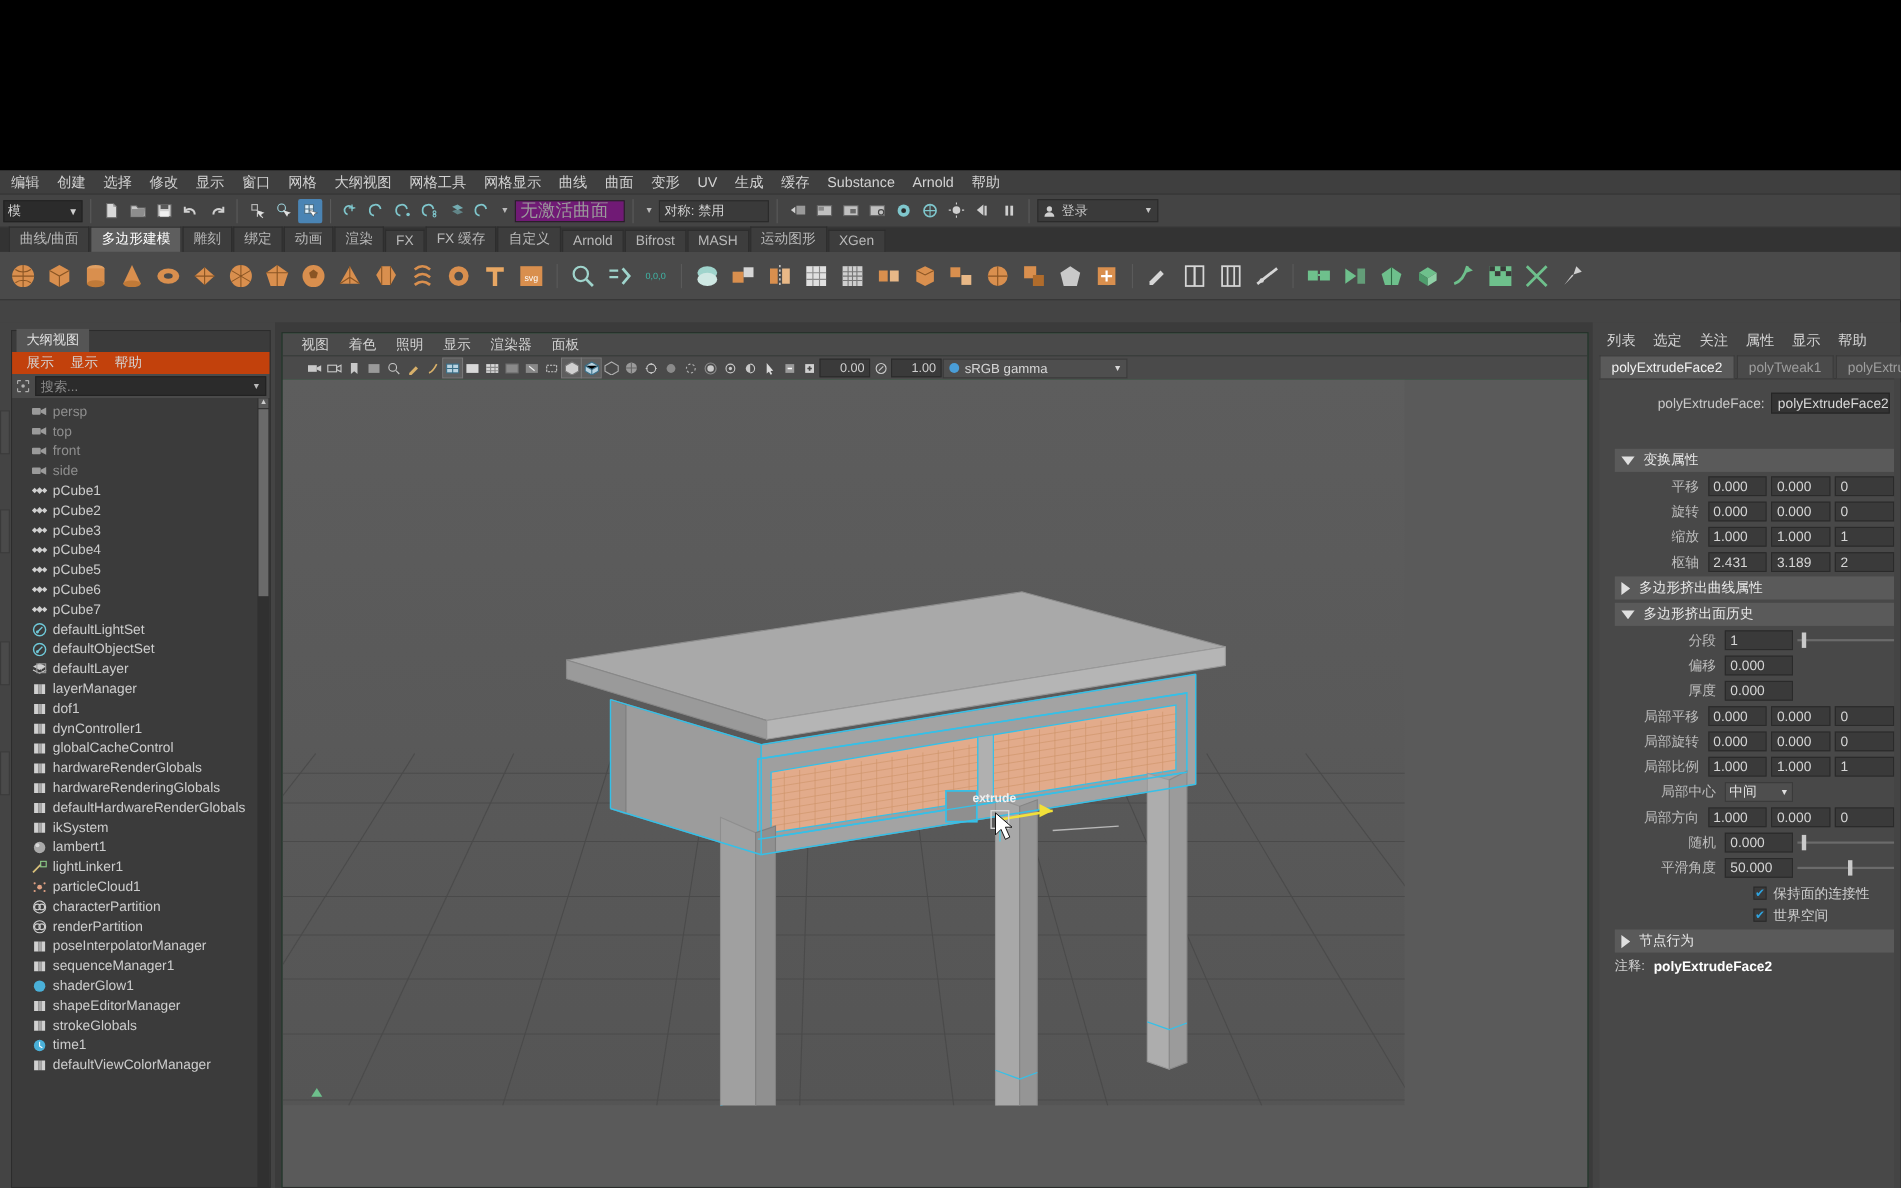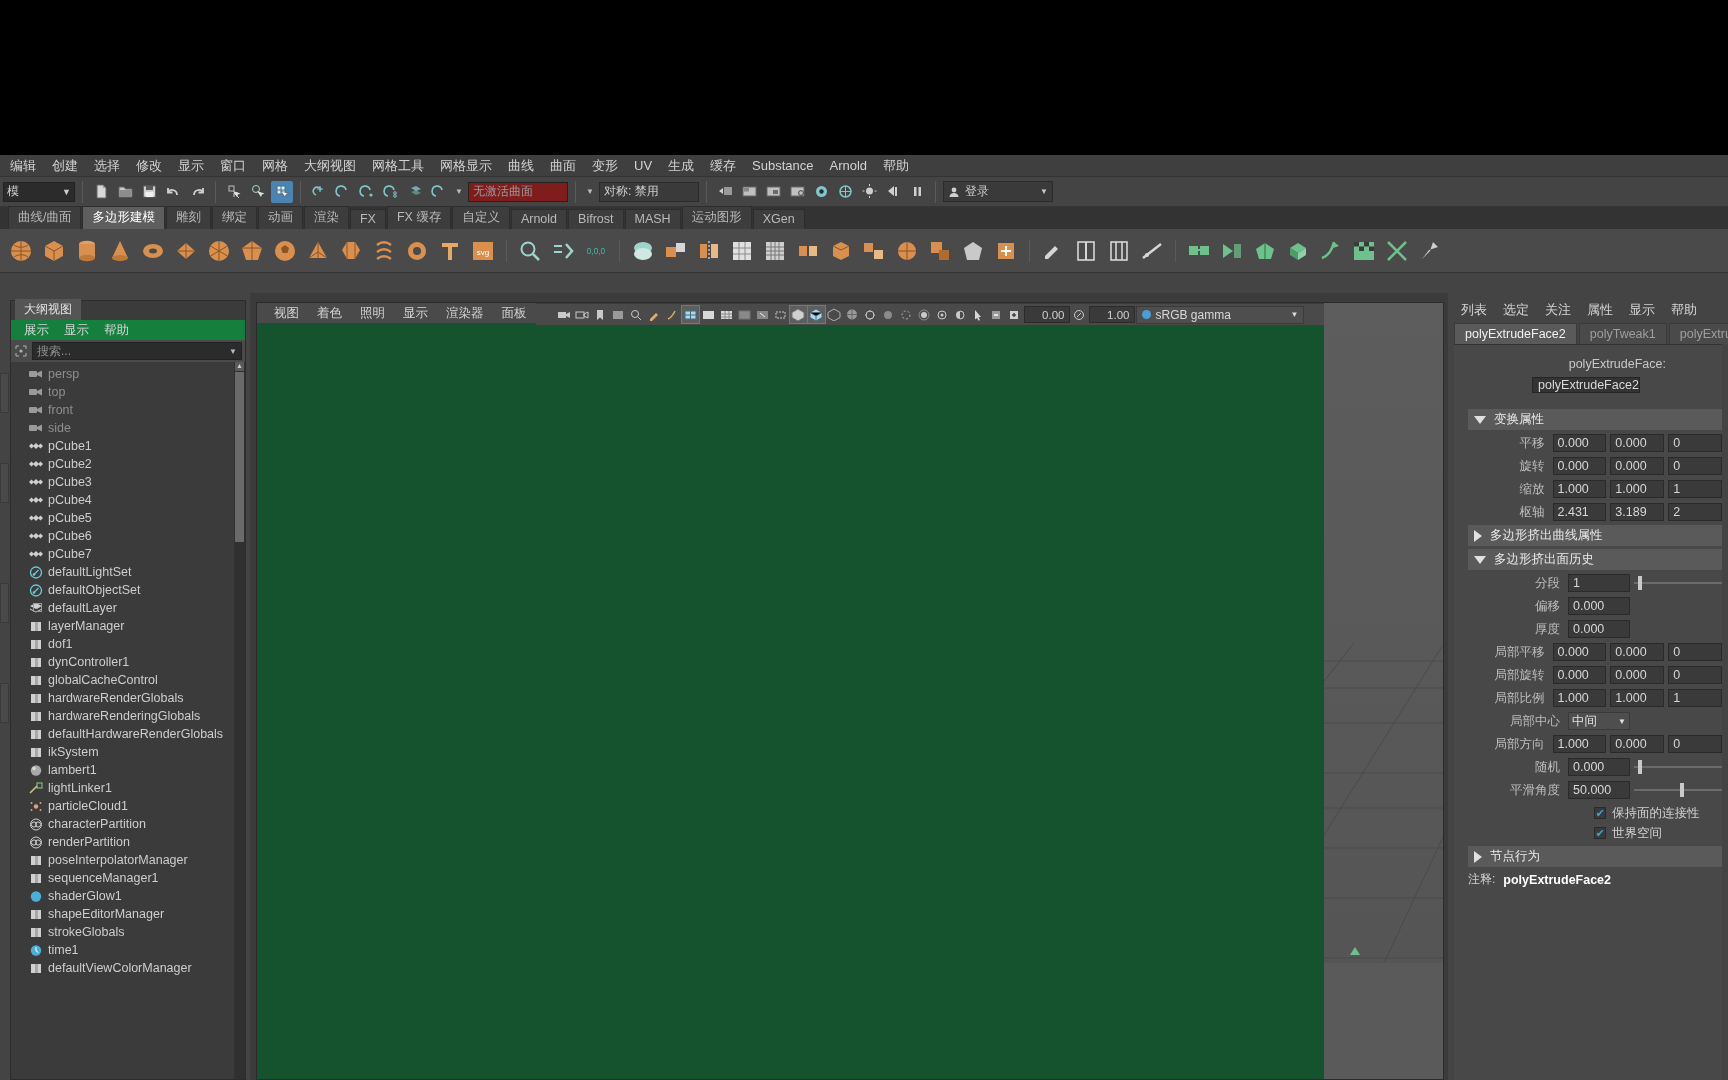--- a/index.html
+++ b/index.html
@@ -37,8 +37,8 @@
   .tool { width:22px; height:22px; display:flex; align-items:center; justify-content:center;
           border-radius:2px; }
   .tool.sel { background:#4a84b4; }
-  .nactive { width:100px; height:20px; background:#7f1d1d; border:1px solid #222;
-             display:flex; align-items:center; padding-left:4px; font-size:12px; color:#9a9a9a; }
+  .nactive { width:100px; height:20px; background:#701a75; border:1px solid #222;
+             display:flex; align-items:center; padding-left:4px; font-size:16px; color:#9a9a9a; }
   .symfield { width:100px; height:20px; background:#3a3a3a; border:1px solid #2b2b2b;
               display:flex; align-items:center; padding-left:4px; font-size:12px; color:#cfcfcf; }
   .dd-arrow { width:14px; height:20px; display:flex; align-items:center; justify-content:center;

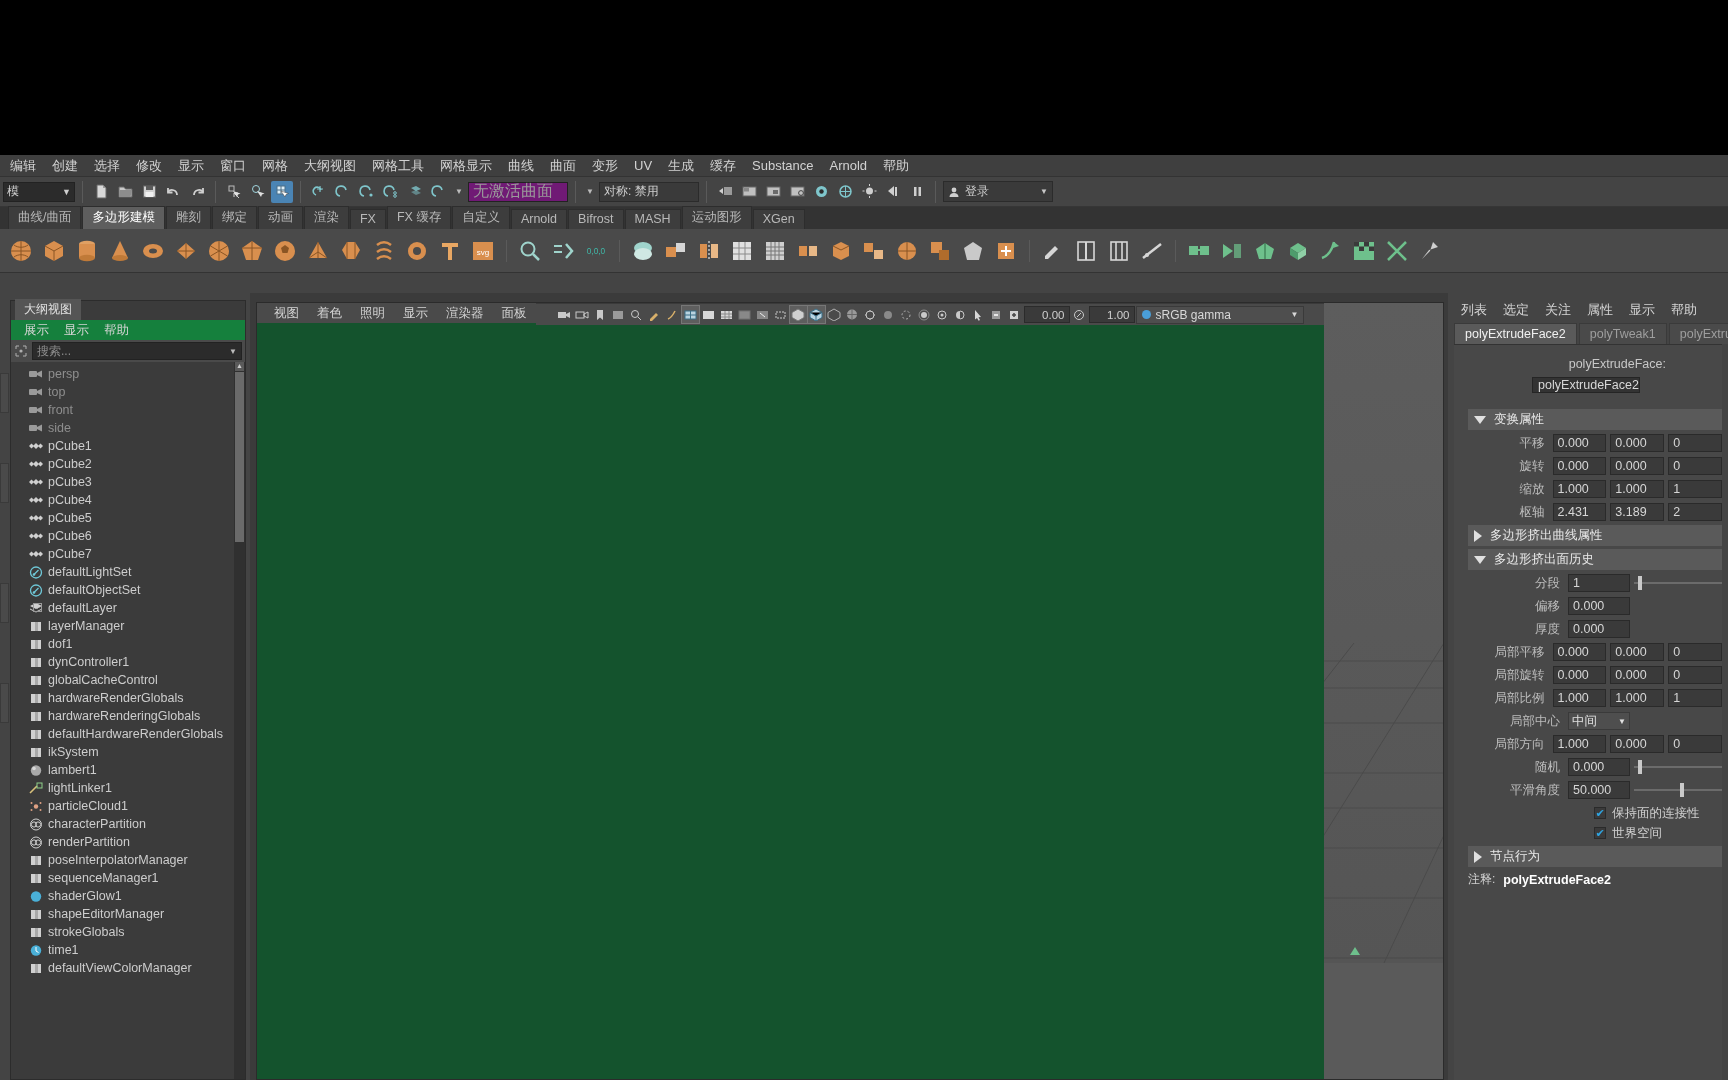--- a/index.html
+++ b/index.html
@@ -89,7 +89,7 @@
                  font-size:7px; color:#ccc; background:#5a5a5a; }
 
   
-  .vp-wrap { flex:1; border:1px solid #2b2b2b; background:#14532d; display:flex; flex-direction:row;
+  .vp-wrap { flex:1; border:1px solid #2b2b2b; background:#14532d; display:flex; flex-direction:column;
              margin-top:7px; }
   .vp-menu { height:20px; background:#4a4a4a; display:flex; align-items:center; padding-left:8px; }
   .vp-menu span { font-size:12.5px; color:#d4d4d4; padding:0 9px; }

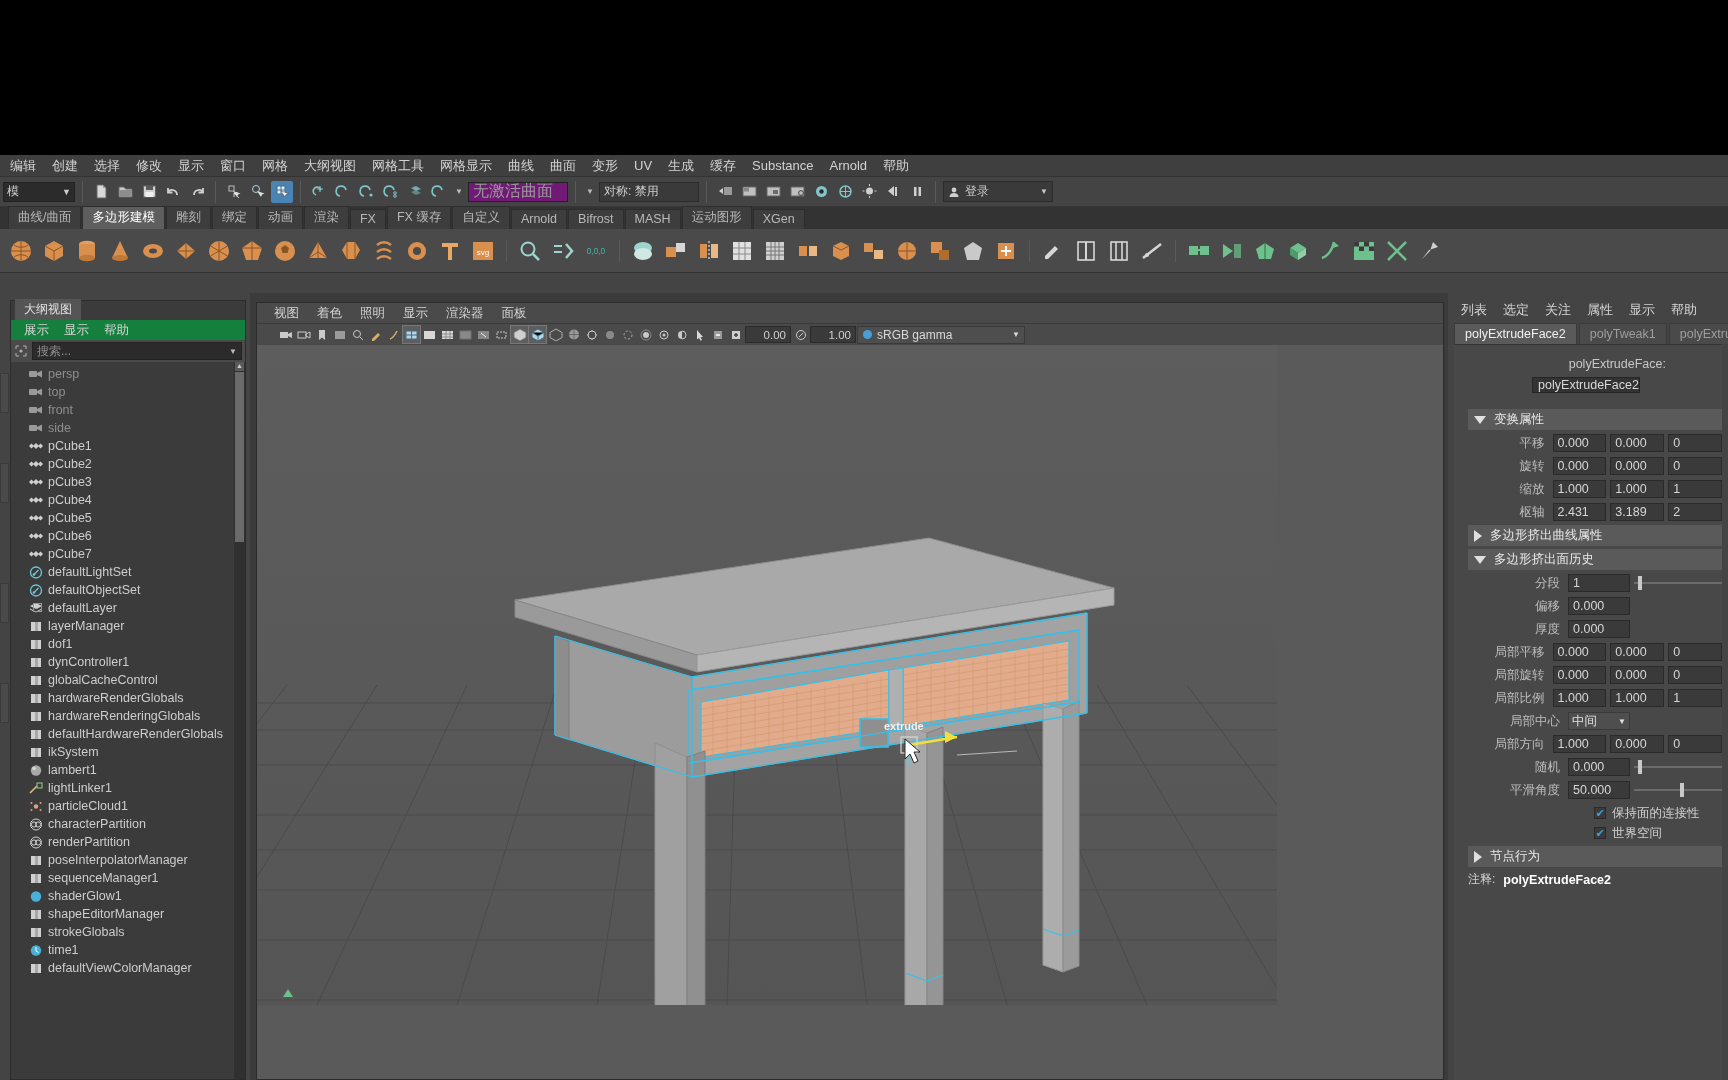--- a/index.html
+++ b/index.html
@@ -69,7 +69,7 @@
               border:1px solid #2c2c2c; display:flex; flex-direction:column;}
   .panel-tab { height:19px; display:flex; align-items:flex-end; padding-left:4px; background:#3b3b3b;}
   .panel-tab span { background:#555; color:#e0e0e0; font-size:12px; padding:2px 9px 2px; }
-  .panel-menu { height:20px; background:#15803d; display:flex; align-items:center; gap:3px; padding-left:7px;}
+  .panel-menu { height:20px; background:#c2410c; display:flex; align-items:center; gap:3px; padding-left:7px;}
   .panel-menu span { font-size:12.5px; color:#d4d4d4; padding:0 6px; }
   .searchrow { height:22px; background:#4a4a4a; display:flex; align-items:center; gap:4px; padding:0 3px;}
   .searchbox { flex:1; height:18px; background:#2b2b2b; border:1px solid #222;

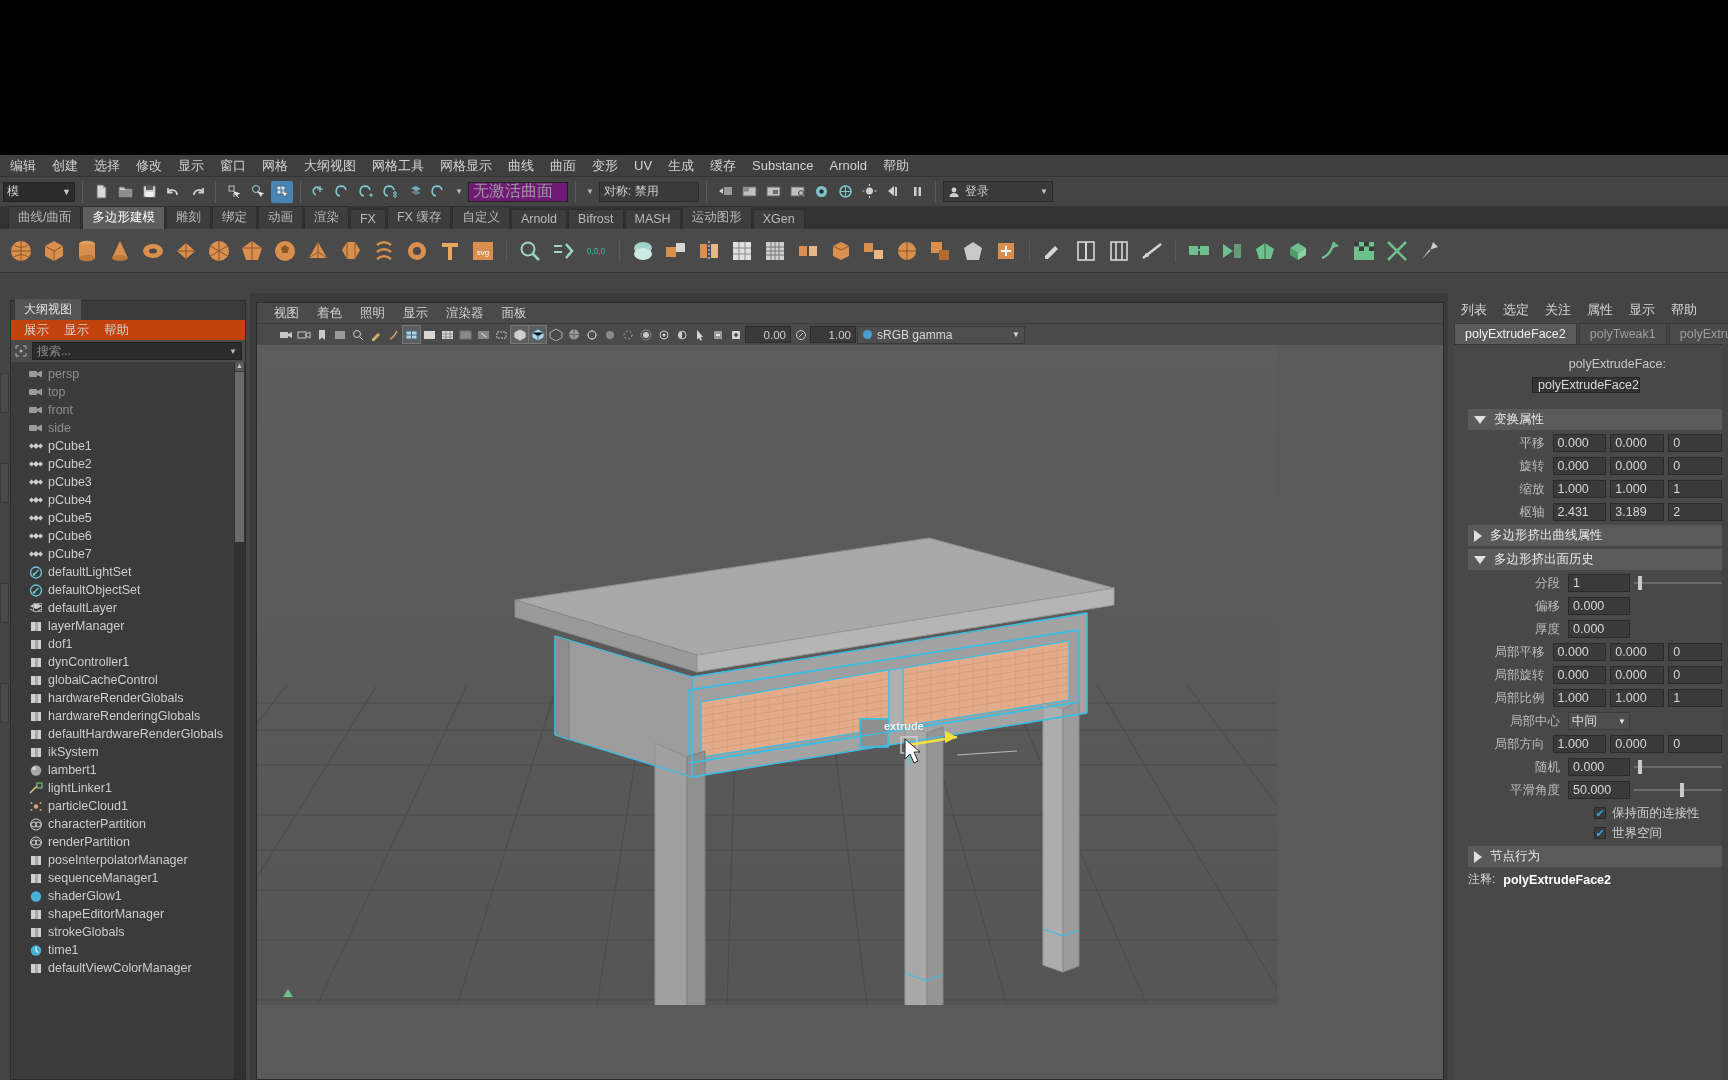--- a/index.html
+++ b/index.html
@@ -114,7 +114,7 @@
             border:1px solid #3a3a3a; border-bottom:none; white-space:nowrap;}
   .ae-tab.active { background:#5a5a5a; color:#f0f0f0; }
   .ae-body { flex:1; background:#484848; padding-top:12px; overflow:hidden; }
-  .ae-namerow { display:flex; align-items:center; gap:6px; padding:0 4px 0 0; margin-bottom:16px;flex-direction:column;}
+  .ae-namerow { display:flex; align-items:center; gap:6px; padding:0 4px 0 0; margin-bottom:32px;}
   .ae-namerow .lb { width:160px; text-align:right; font-size:12.5px; color:#c8c8c8; }
   .ae-namerow .fld { flex:1; height:19px; background:#333; border:1px solid #252525;
                      color:#d8d8d8; font-size:12.5px; display:flex; align-items:center; padding-left:5px;}

